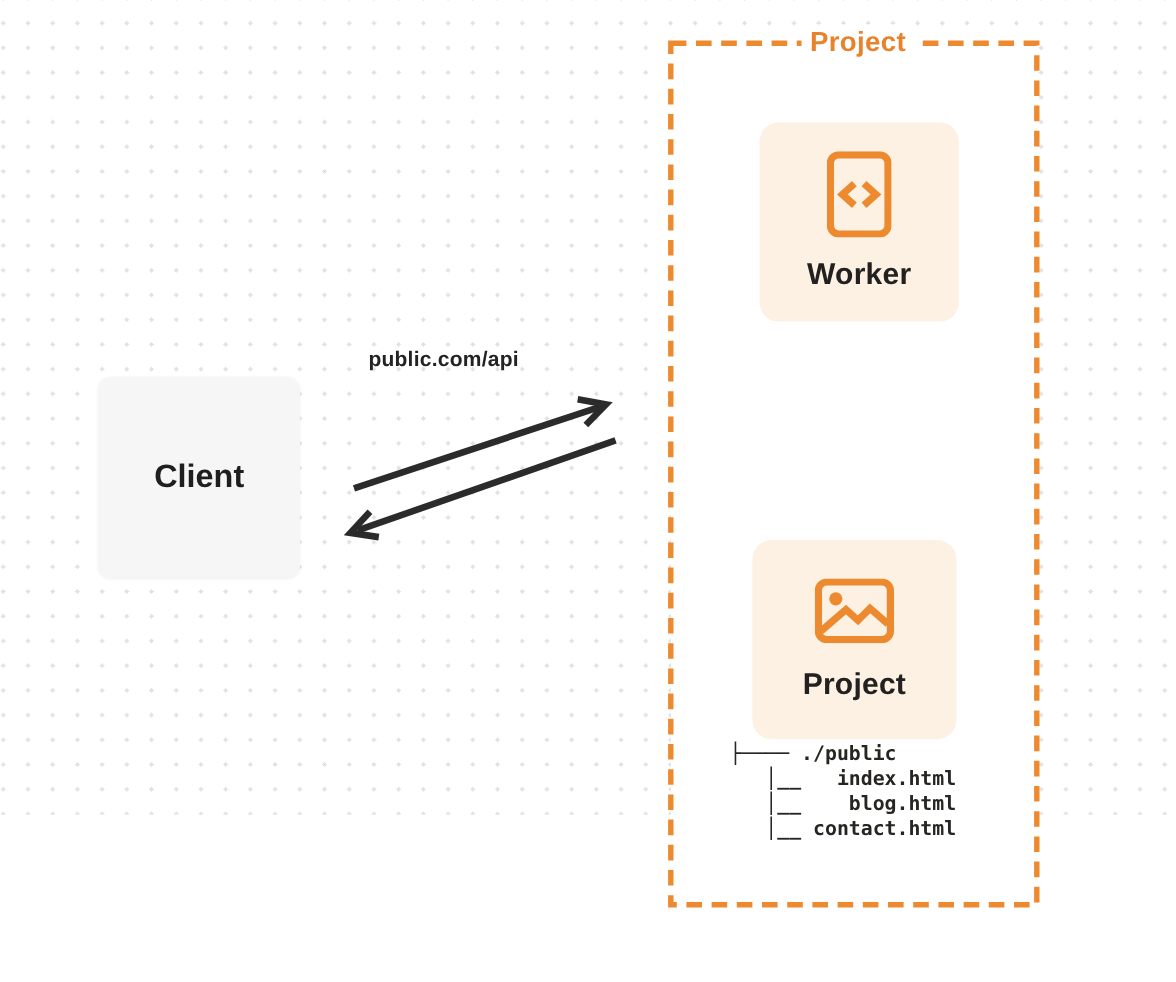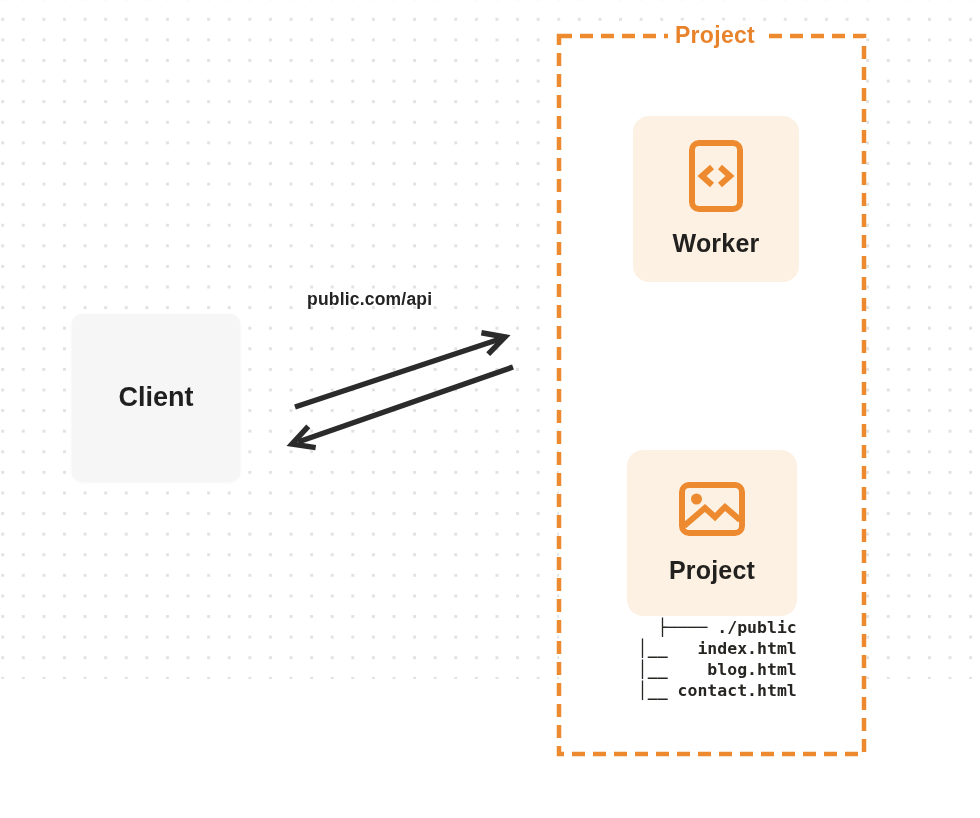--- a/index.html
+++ b/index.html
@@ -20,7 +20,7 @@
     align-items:center;justify-content:center;border-radius:16px;}
   .card{background:#fcf1e2;}
   .card .label{font-weight:bold;font-size:25px;color:#222120;letter-spacing:.2px;}
-  .worker-card{left:633px;top:102px;width:166px;height:166px;gap:17px;margin-top:14px;}
+  .worker-card{left:633px;top:102px;width:166px;height:166px;gap:17px;}
   .assets-card{left:627px;top:450px;width:170px;height:166px;gap:20px;}
   .client-card{
     left:72px;top:314px;width:168px;height:167px;

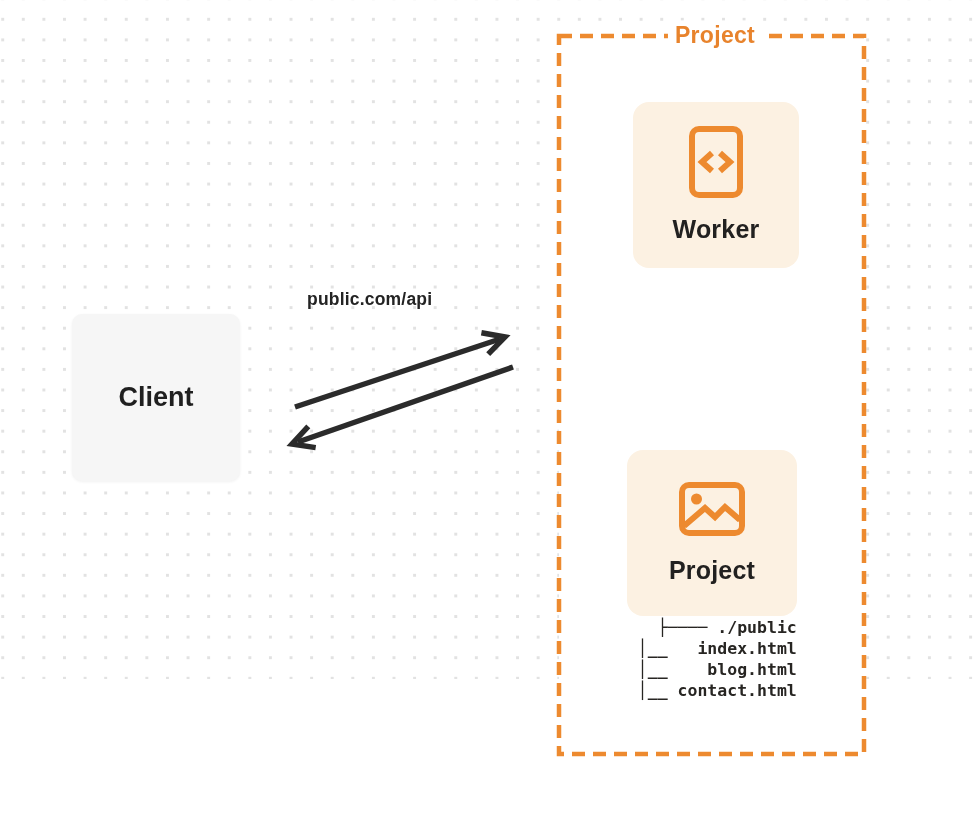--- a/index.html
+++ b/index.html
@@ -23,7 +23,7 @@
   .worker-card{left:633px;top:102px;width:166px;height:166px;gap:17px;}
   .assets-card{left:627px;top:450px;width:170px;height:166px;gap:20px;}
   .client-card{
-    left:72px;top:314px;width:168px;height:167px;
+    left:82px;top:314px;width:168px;height:167px;
     background:#f6f6f6;border-radius:10px;
     box-shadow:0 1px 3px rgba(0,0,0,0.06);
   }

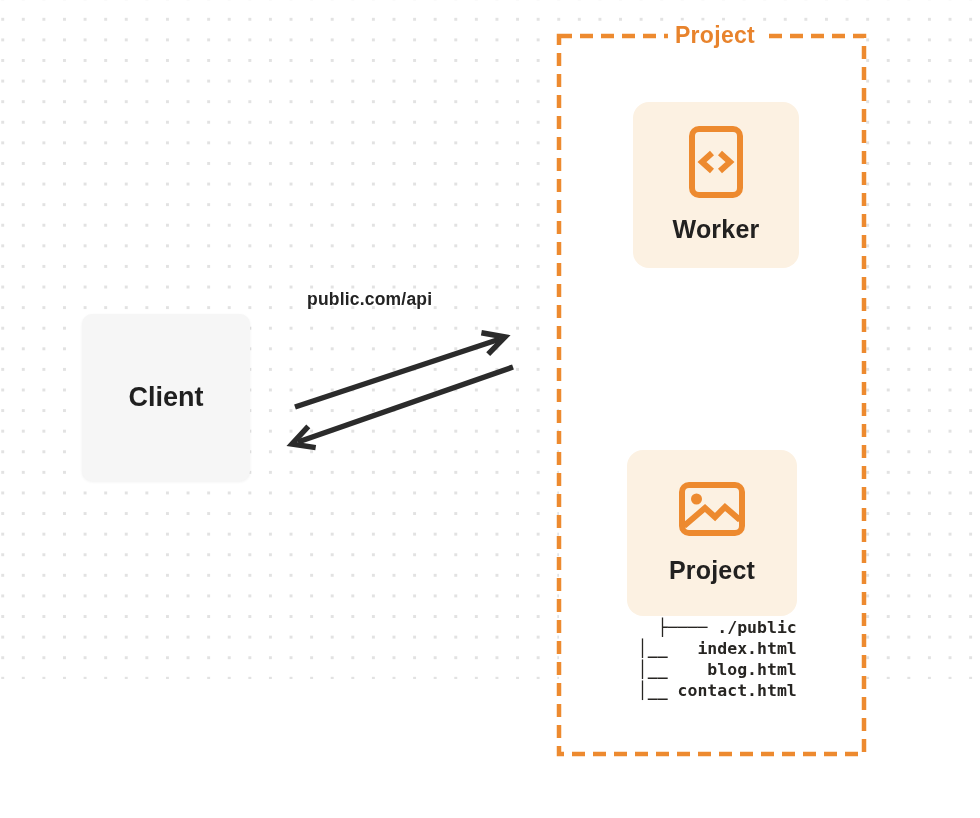--- a/index.html
+++ b/index.html
@@ -43,7 +43,7 @@
   .file-tree{
     position:absolute;z-index:2;left:608px;top:617px;margin:0;
     font-family:"DejaVu Sans Mono",monospace;
-    font-size:16.5px;line-height:21px;font-weight:bold;color:#272522;text-align:right;
+    font-size:16.5px;line-height:21px;font-weight:bold;color:#272522;
   }
 </style>
 </head>

